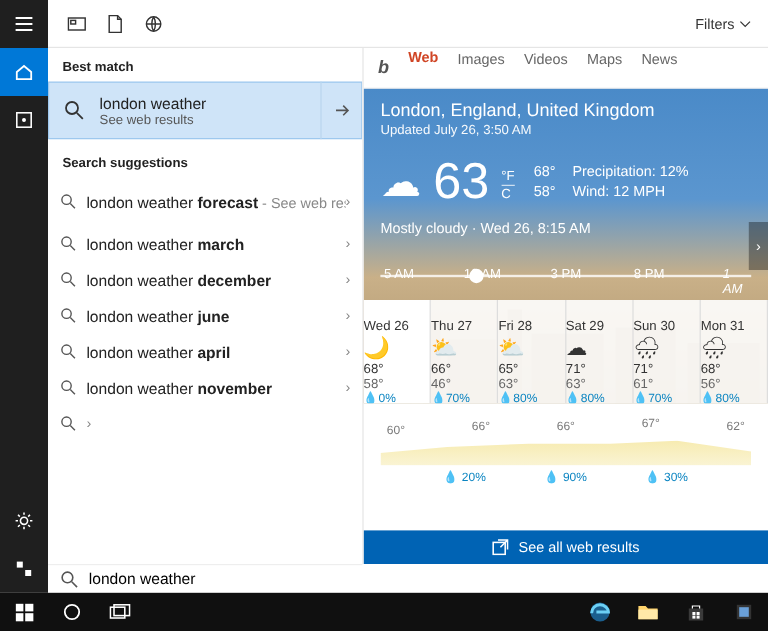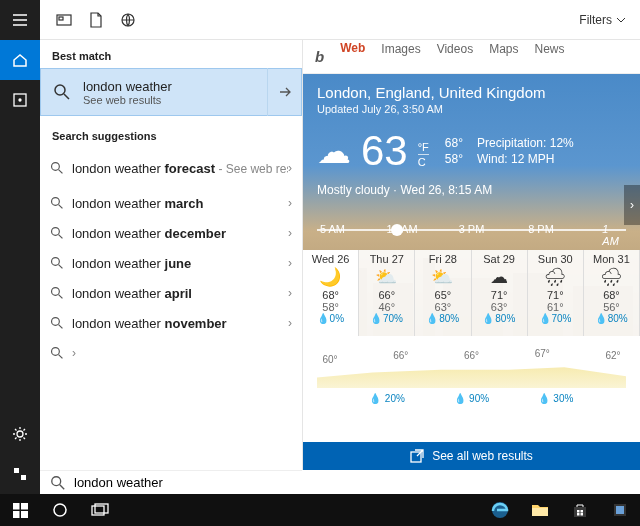--- a/index.html
+++ b/index.html
@@ -49,7 +49,7 @@
 .sdot{position:absolute;top:13px;width:12px;height:12px;border-radius:50%;background:#fff;transform:translateX(-50%)}
 .skyline{position:absolute;left:0;right:0;bottom:0;height:88px;opacity:.85}
 .fc{position:absolute;left:0;right:0;bottom:0;height:86px;display:flex;background:rgba(255,255,255,.9)}
-.fday{flex:1;border-right:1px solid #ddd;text-align:center;padding:3px 0;font-size:11px;color:#333;position:relative}
+.fday{flex:1;border-right:1px solid #ddd;text-align:left;padding:16px 0;font-size:11px;color:#333;position:relative}
 .fday:first-child{background:#fff}
 .fday .dname{font-size:11px}
 .fday .dicon{font-size:18px;line-height:20px;margin:2px 0}

